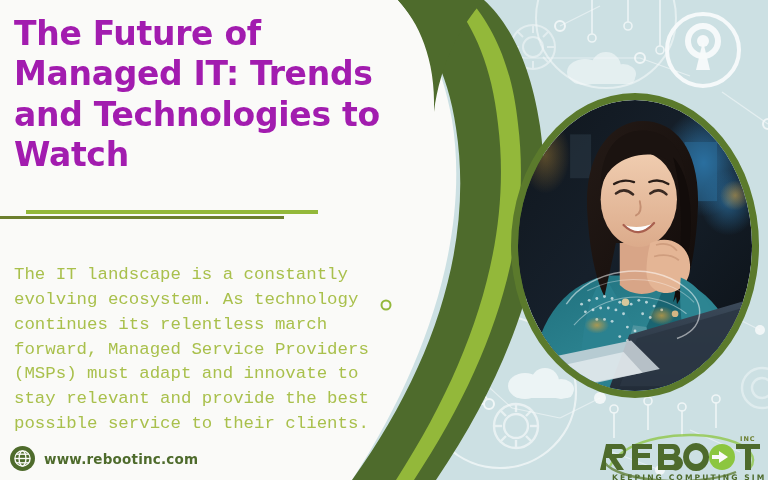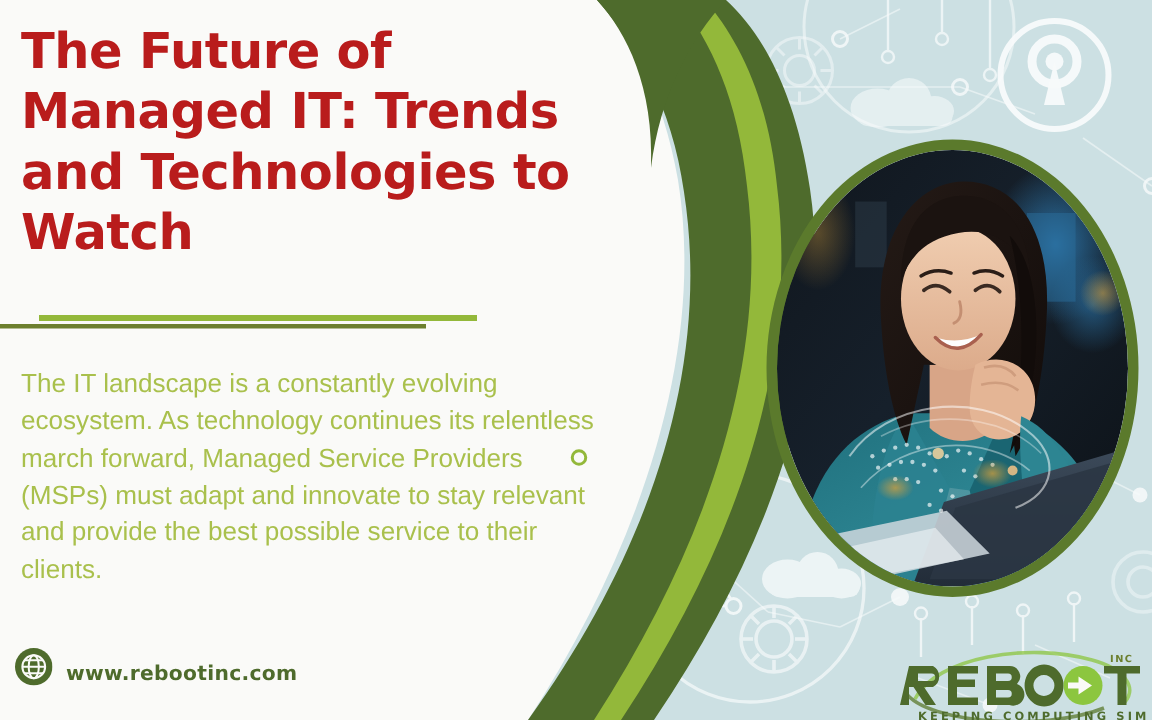--- a/index.html
+++ b/index.html
@@ -20,7 +20,7 @@
   }
   #headline{
     font-size:33px;line-height:1.22;font-weight:bold;
-    color:#b91c1c;margin:0;letter-spacing:-0.3px;
+    color:#a21caf;margin:0;letter-spacing:-0.3px;
     font-family:"DejaVu Sans", sans-serif;
   }
   #divider{position:absolute;left:-14px;top:196px;width:404px;height:12px;}

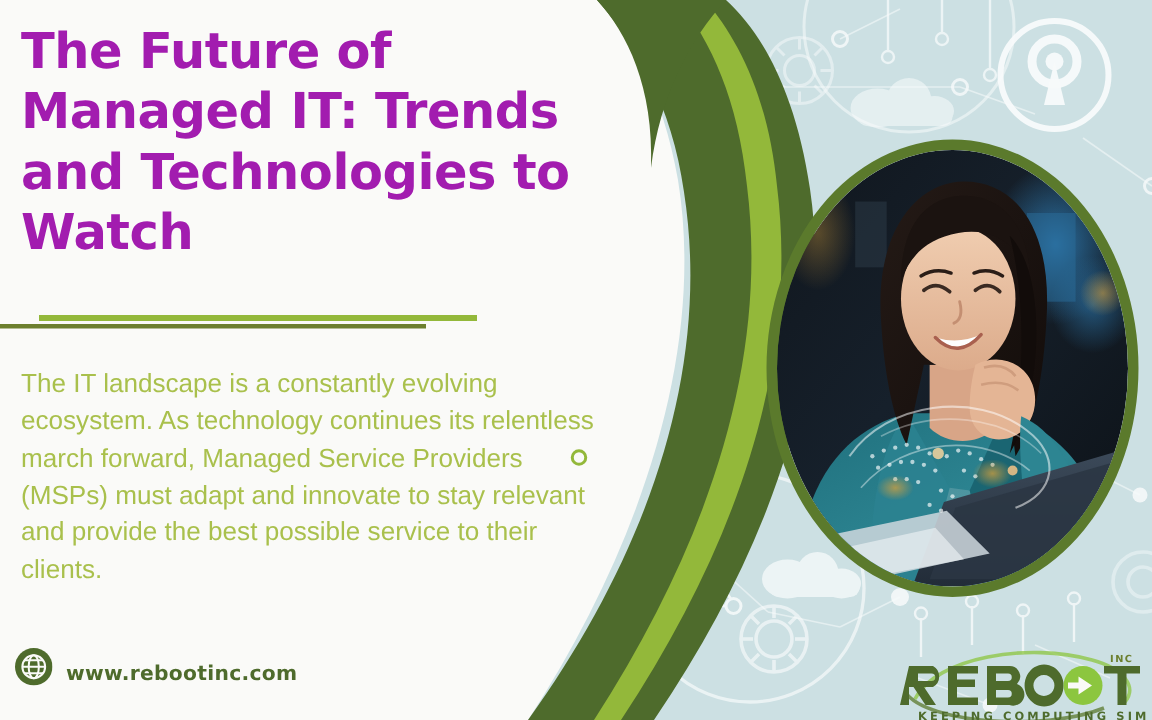--- a/index.html
+++ b/index.html
@@ -31,9 +31,9 @@
     position:absolute;left:0;top:6px;width:284px;height:3px;background:#6C7F2E;
   }
   #body-copy{
-    position:absolute;left:0;top:212px;width:386px;
+    position:absolute;left:0;top:232px;width:386px;
     font-size:17.4px;line-height:1.42;color:#A9C04C;
-    font-family:Liberation Sans, sans-serif;
+    font-family:Liberation Mono, monospace;
   }
 
   

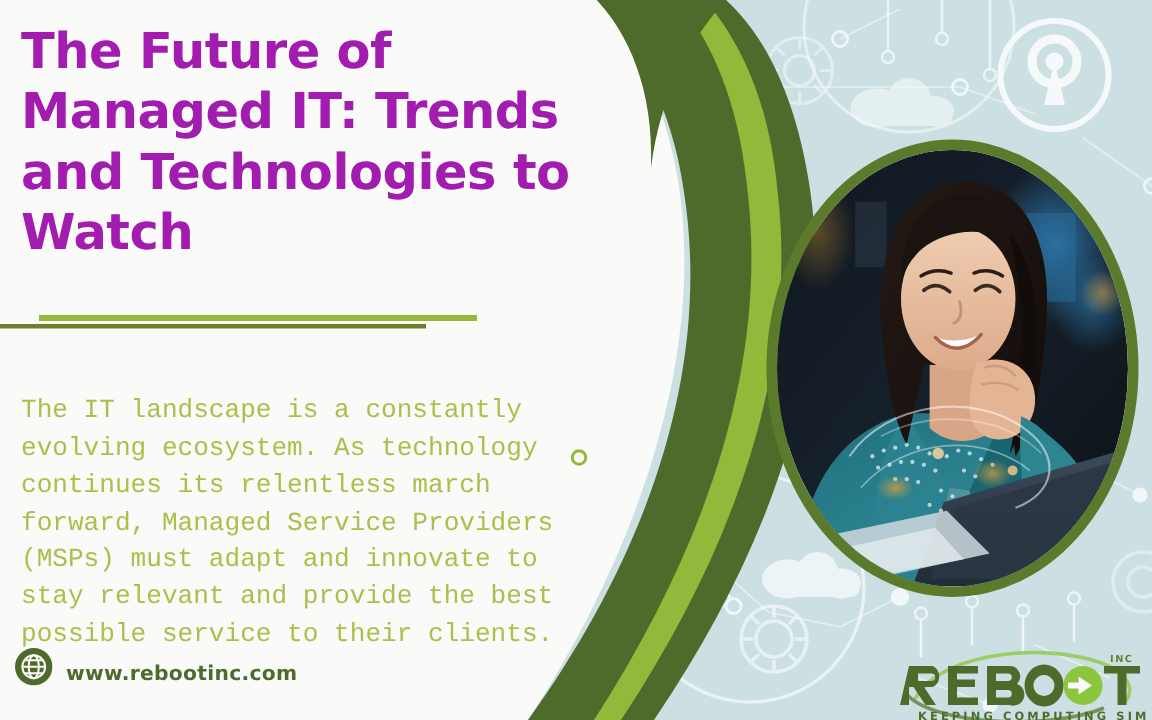--- a/index.html
+++ b/index.html
@@ -38,7 +38,7 @@
 
   
   #site-footer{
-    position:absolute;left:10px;top:432px;display:flex;align-items:flex-end;gap:9px;
+    position:absolute;left:10px;top:446px;display:flex;align-items:center;gap:9px;
   }
   #globe-icon{width:25px;height:25px;display:block;}
   #site-url{

